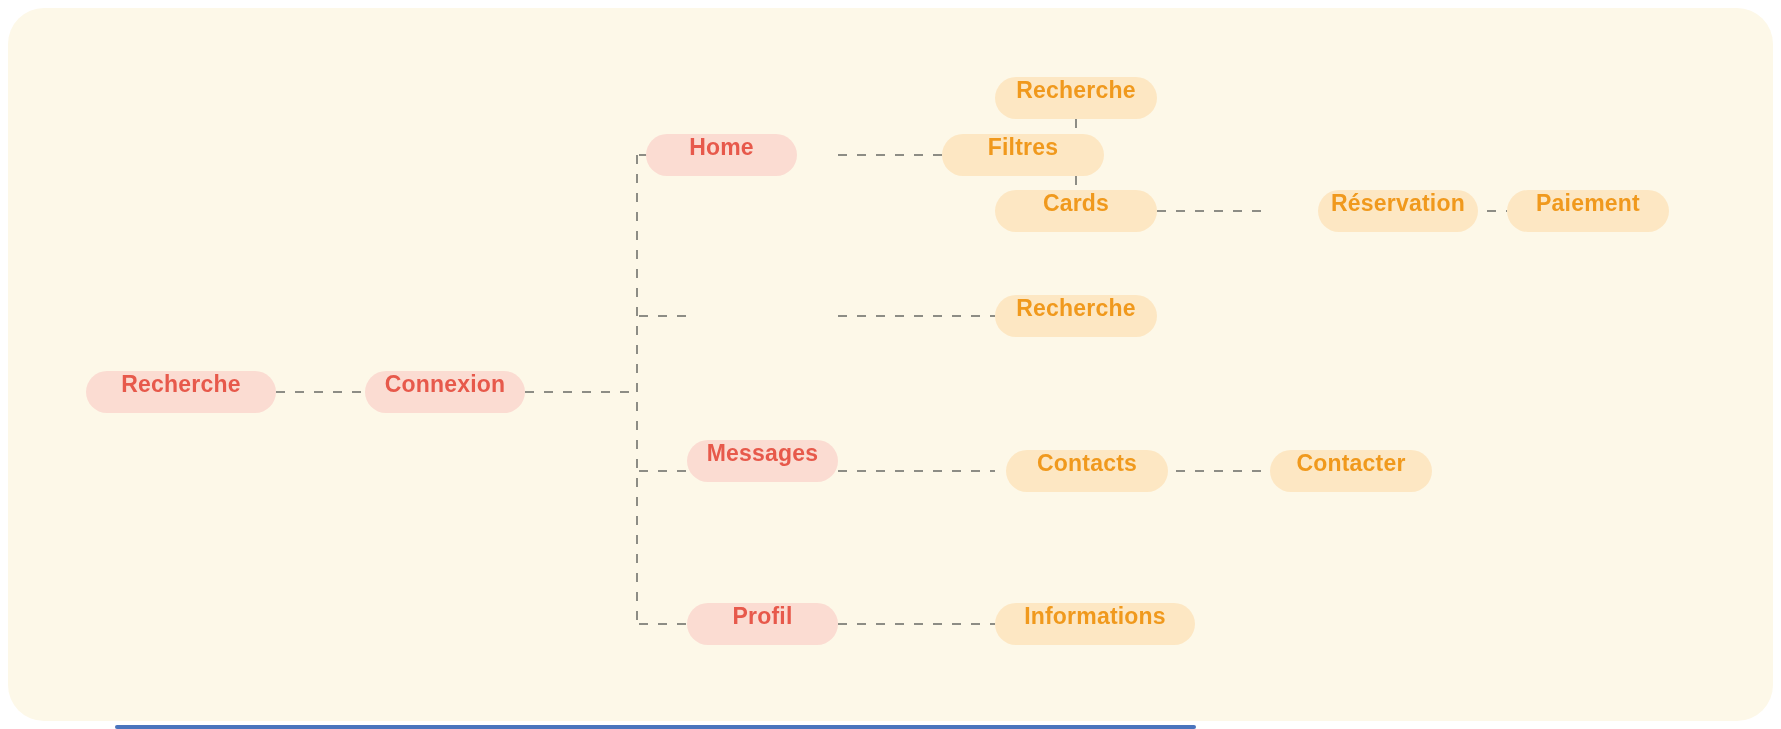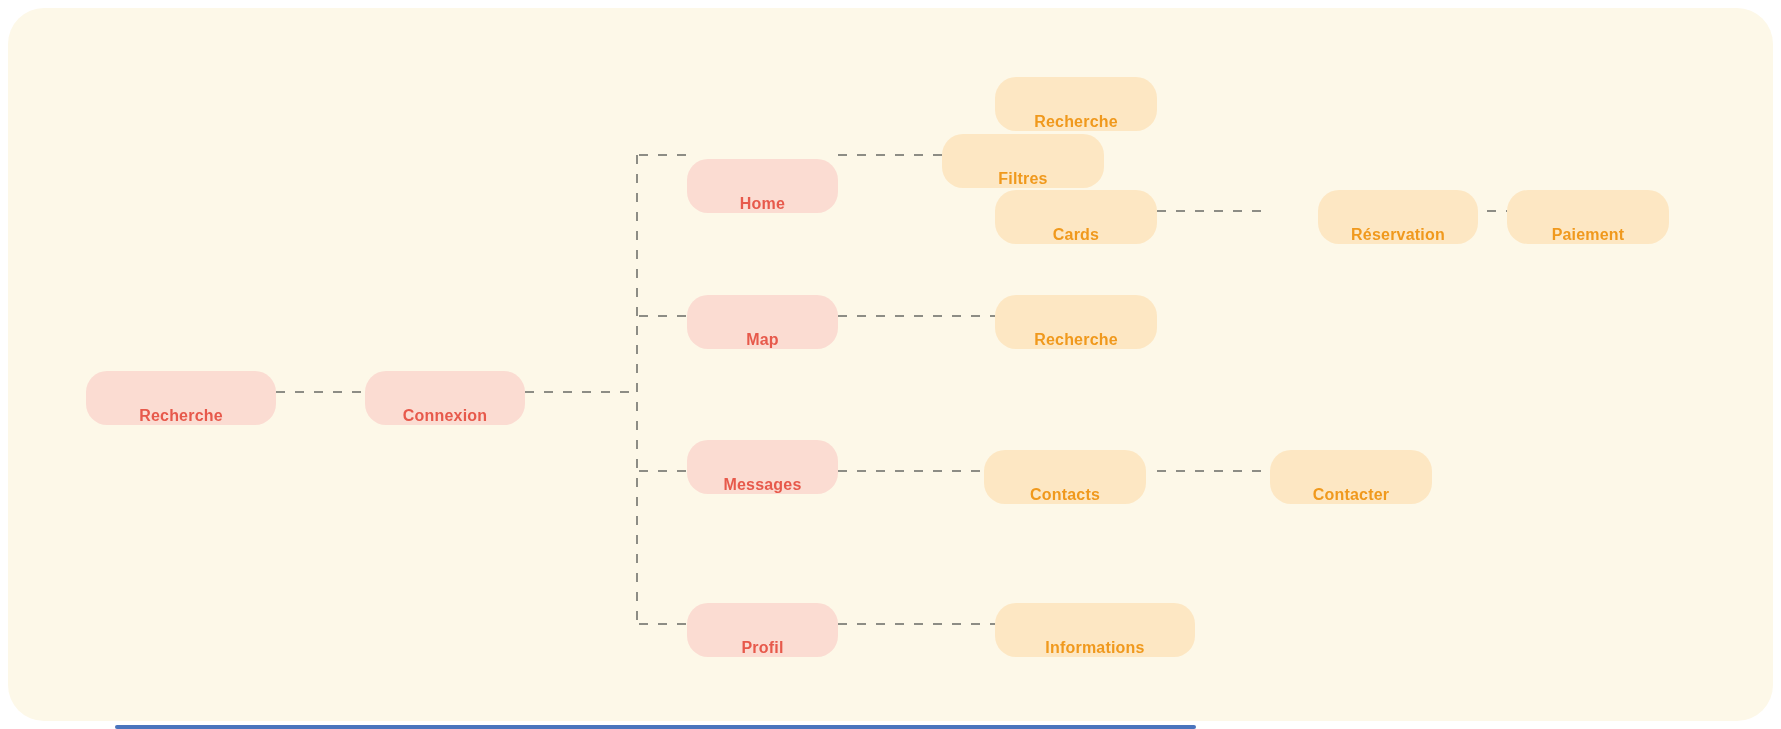--- a/index.html
+++ b/index.html
@@ -15,9 +15,9 @@
   }
   .stage{position:absolute;left:0;top:0;width:1781px;height:729px;}
   .node{
-    position:absolute;height:54px;border-radius:21px;
-    display:flex;align-items:flex-end;justify-content:center;
-    font-size:16px;font-weight:600;letter-spacing:.2px;
+    position:absolute;height:42px;border-radius:21px;
+    display:flex;align-items:flex-start;justify-content:center;
+    font-size:23px;font-weight:600;letter-spacing:.2px;
     box-sizing:border-box;white-space:nowrap;
   }
   .node.primary{background:var(--primary-bg,#fbdcd2);color:var(--primary-text,#e7594b);}

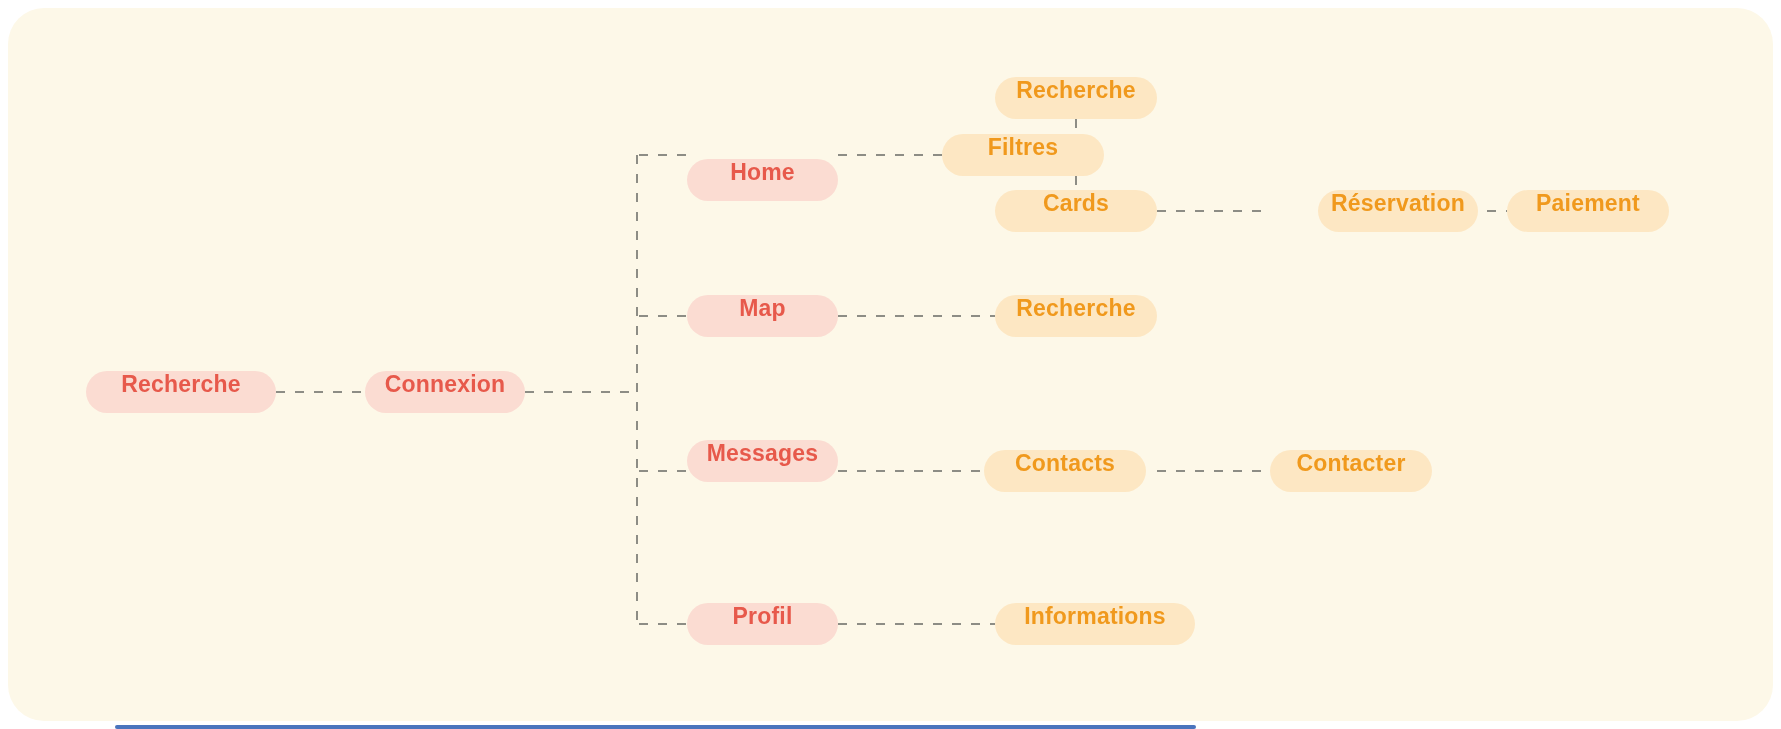--- a/index.html
+++ b/index.html
@@ -62,7 +62,7 @@
     <div class="node primary" style="left: 365px; top: 371px; width: 160px;">
       <span>Connexion</span>
     </div>
-    <div class="node primary" style="left: 687px; top: 134px; width: 151px; margin-top: 25px;">
+    <div class="node primary" style="left: 646px; top: 134px; width: 151px;">
       <span>Home</span>
     </div>
     <div class="node primary" style="left: 687px; top: 295px; width: 151px;">

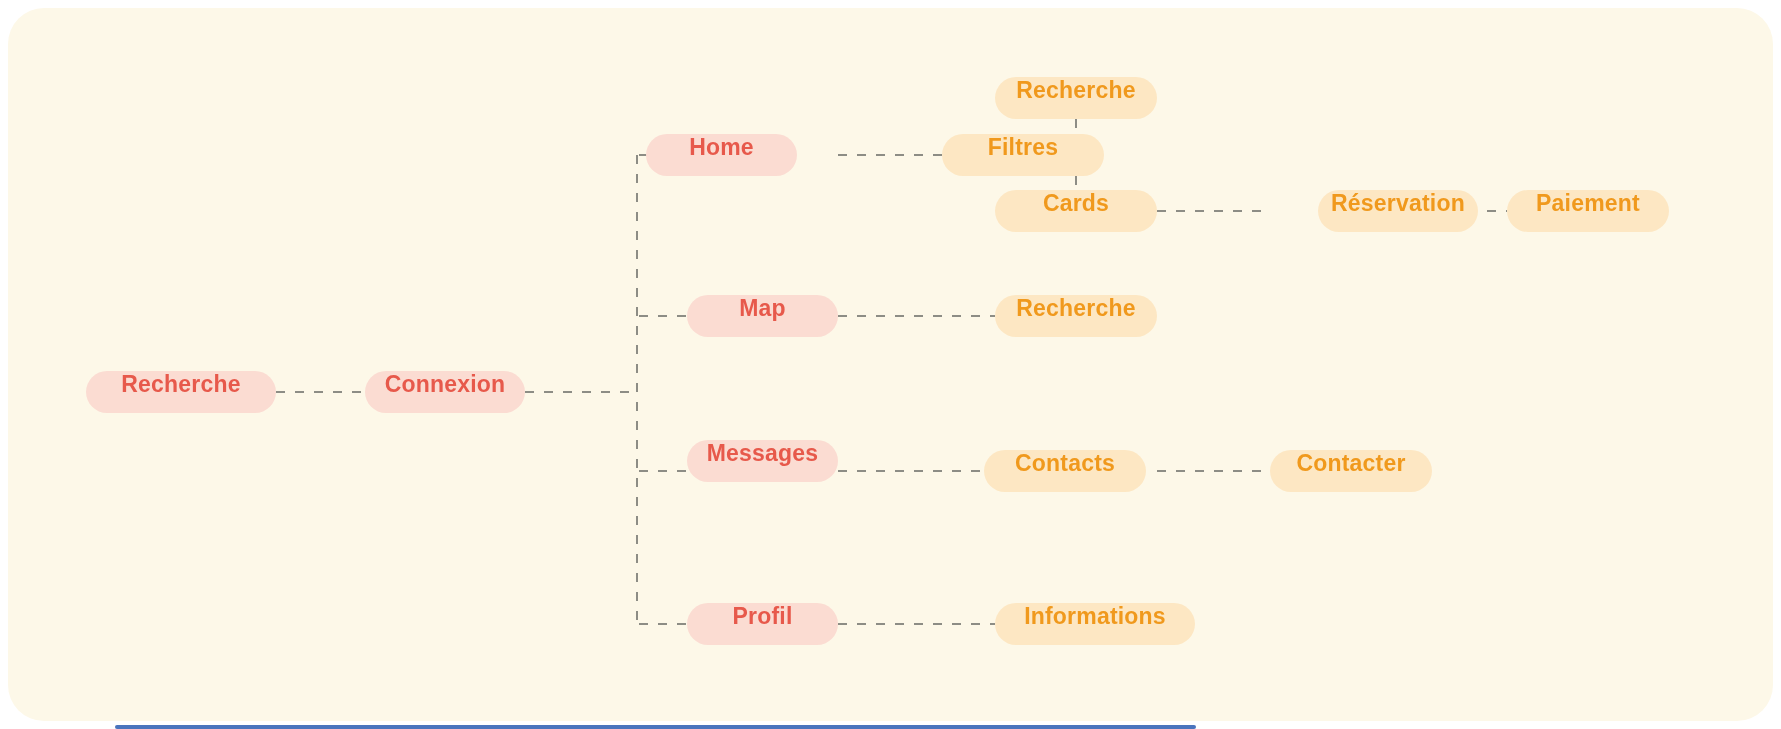--- a/index.html
+++ b/index.html
@@ -65,9 +65,6 @@
     <div class="node primary" style="left: 646px; top: 134px; width: 151px;">
       <span>Home</span>
     </div>
-    <div class="node primary" style="left: 687px; top: 295px; width: 151px;">
-      <span>Map</span>
-    </div>
     <div class="node primary" style="left: 687px; top: 440px; width: 151px;">
       <span>Messages</span>
     </div>

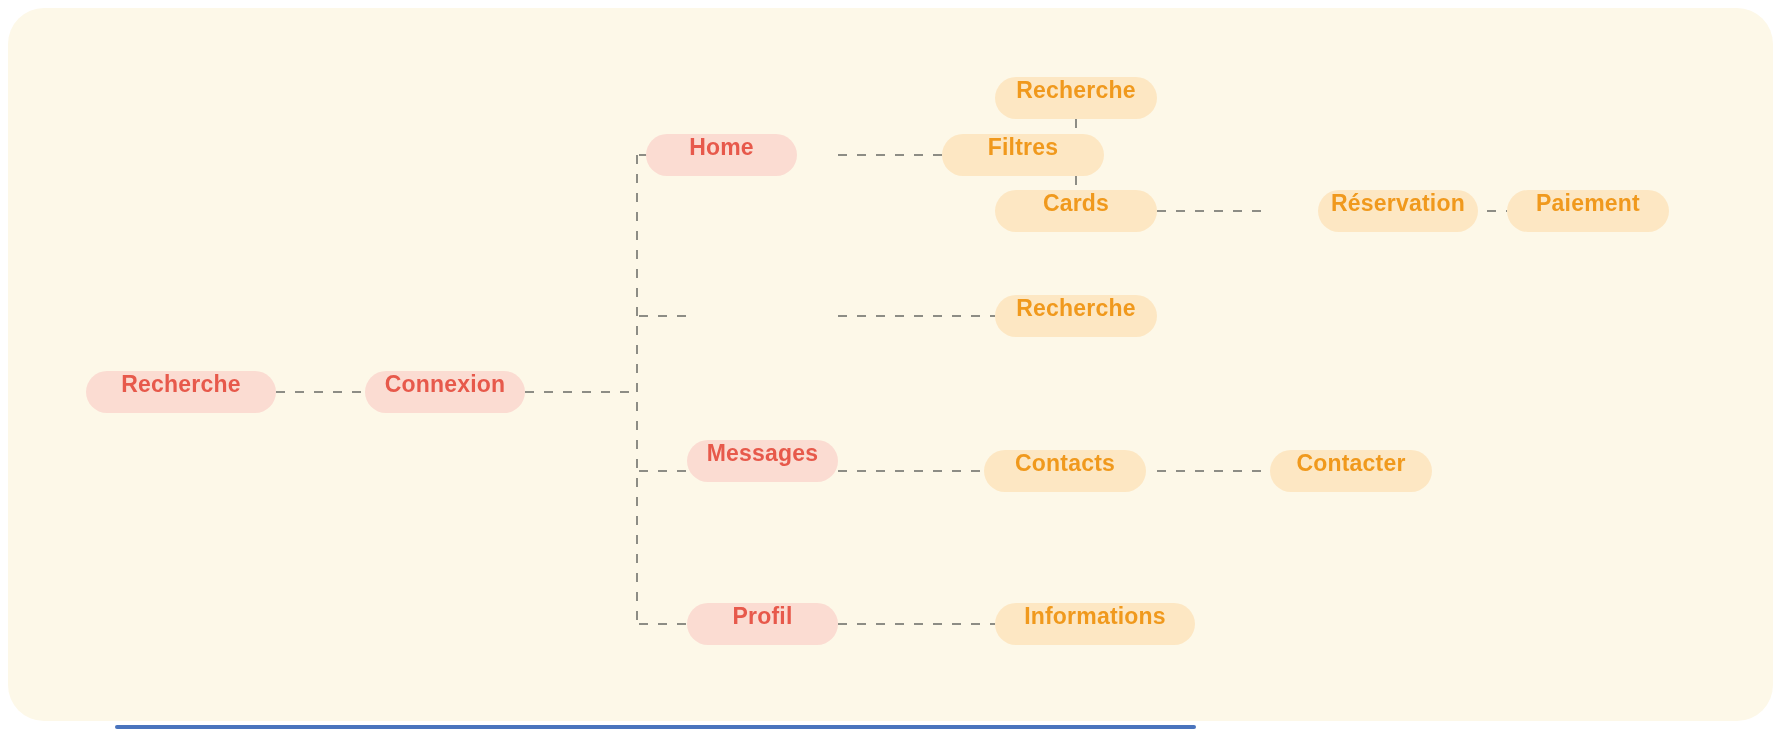--- a/index.html
+++ b/index.html
@@ -89,7 +89,7 @@
     <div class="node secondary" style="left: 995px; top: 295px; width: 162px;">
       <span>Recherche</span>
     </div>
-    <div class="node secondary" style="left: 984px; top: 450px; width: 162px;">
+    <div class="node secondary" style="left: 1006px; top: 450px; width: 162px;">
       <span>Contacts</span>
     </div>
     <div class="node secondary" style="left: 1270px; top: 450px; width: 162px;">

